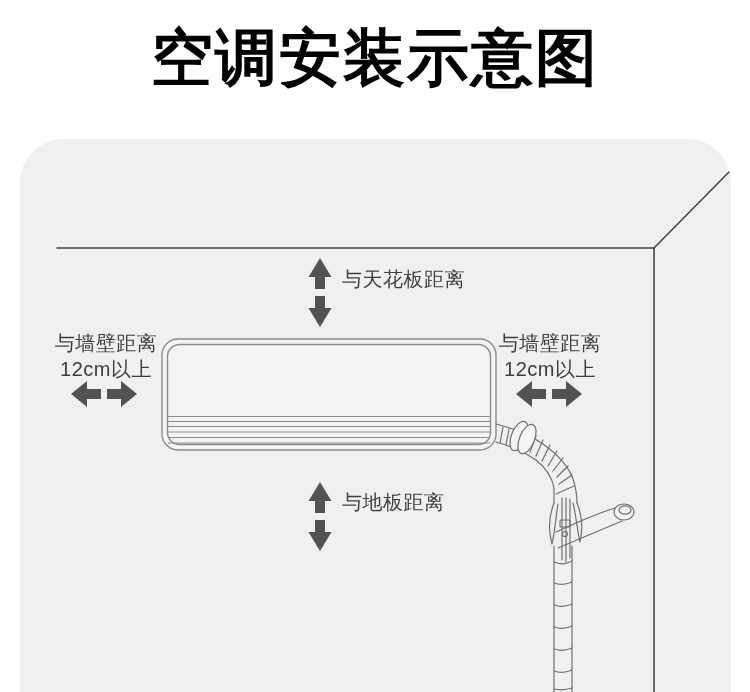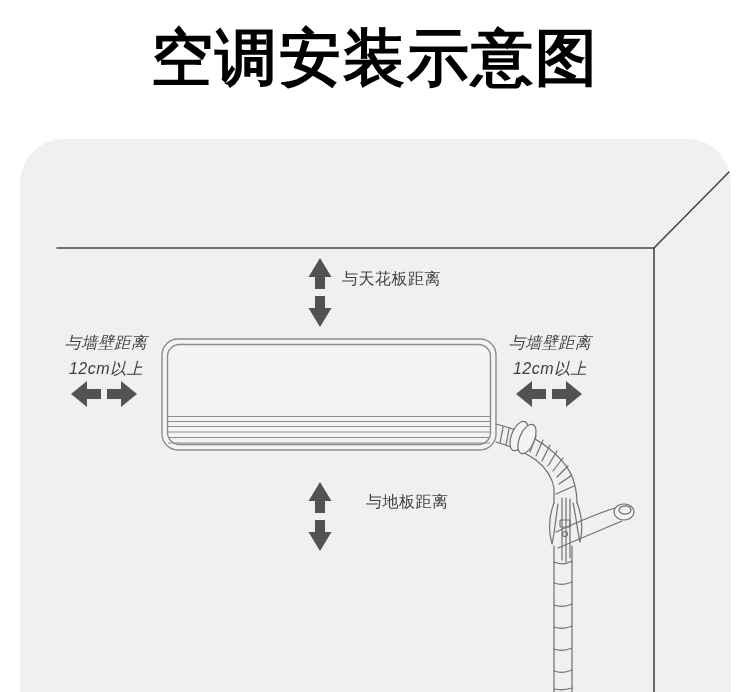--- a/index.html
+++ b/index.html
@@ -32,7 +32,7 @@
   .pipe .hole   { fill:var(--room_bg,#f0f0f1); }
   .arrow polygon { fill:var(--arrow,#515254); stroke:none; }
   .label {
-    position:absolute; font-size:16px; line-height:26px;
+    position:absolute; font-size:20px; line-height:26px;
     color:var(--label_text,#3d3e3f); white-space:nowrap; letter-spacing:0.5px;
   }
   .label.centered { text-align:center;font-style:italic; }

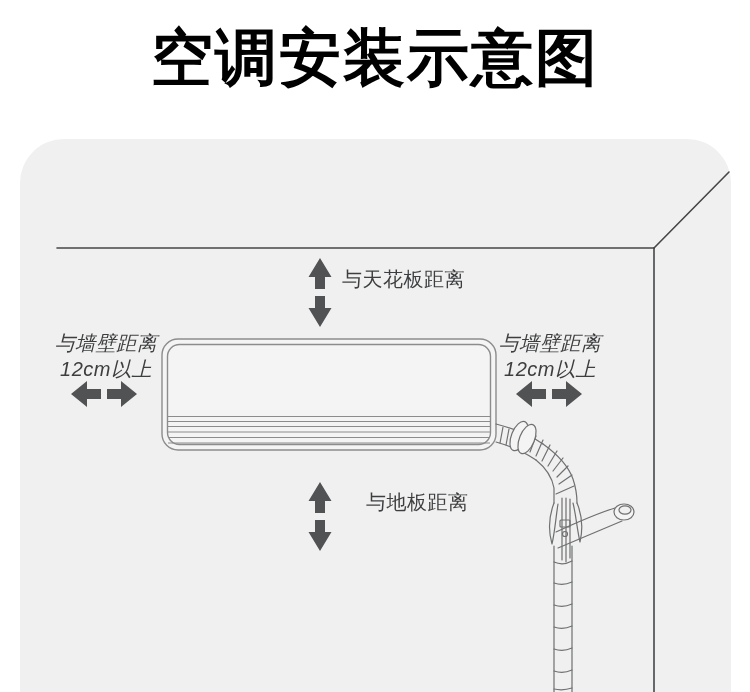--- a/index.html
+++ b/index.html
@@ -35,7 +35,7 @@
     position:absolute; font-size:20px; line-height:26px;
     color:var(--label_text,#3d3e3f); white-space:nowrap; letter-spacing:0.5px;
   }
-  .label.centered { text-align:center;font-style:italic; }
+  .label.centered { text-align:center; }
   .lbl-ceiling { left:342px; top:266px; }
   .lbl-floor   { left:342px; top:489px;margin-left:24px; }
   .lbl-wall-left  { left:38px;  top:330px; width:136px; }

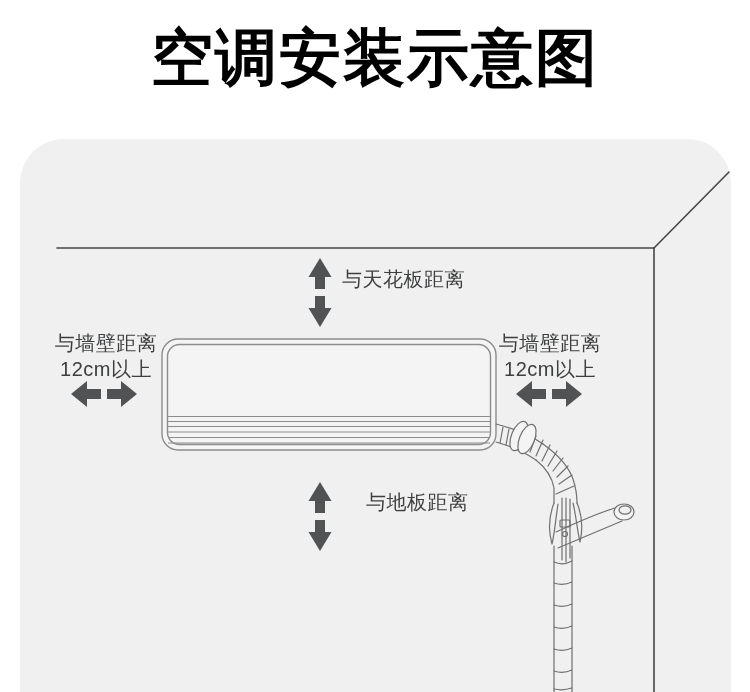--- a/index.html
+++ b/index.html
@@ -37,7 +37,7 @@
   }
   .label.centered { text-align:center; }
   .lbl-ceiling { left:342px; top:266px; }
-  .lbl-floor   { left:342px; top:489px;margin-left:24px; }
+  .lbl-floor   { left:342px; top:489px; }
   .lbl-wall-left  { left:38px;  top:330px; width:136px; }
   .lbl-wall-right { left:482px; top:330px; width:136px; }
 </style>

